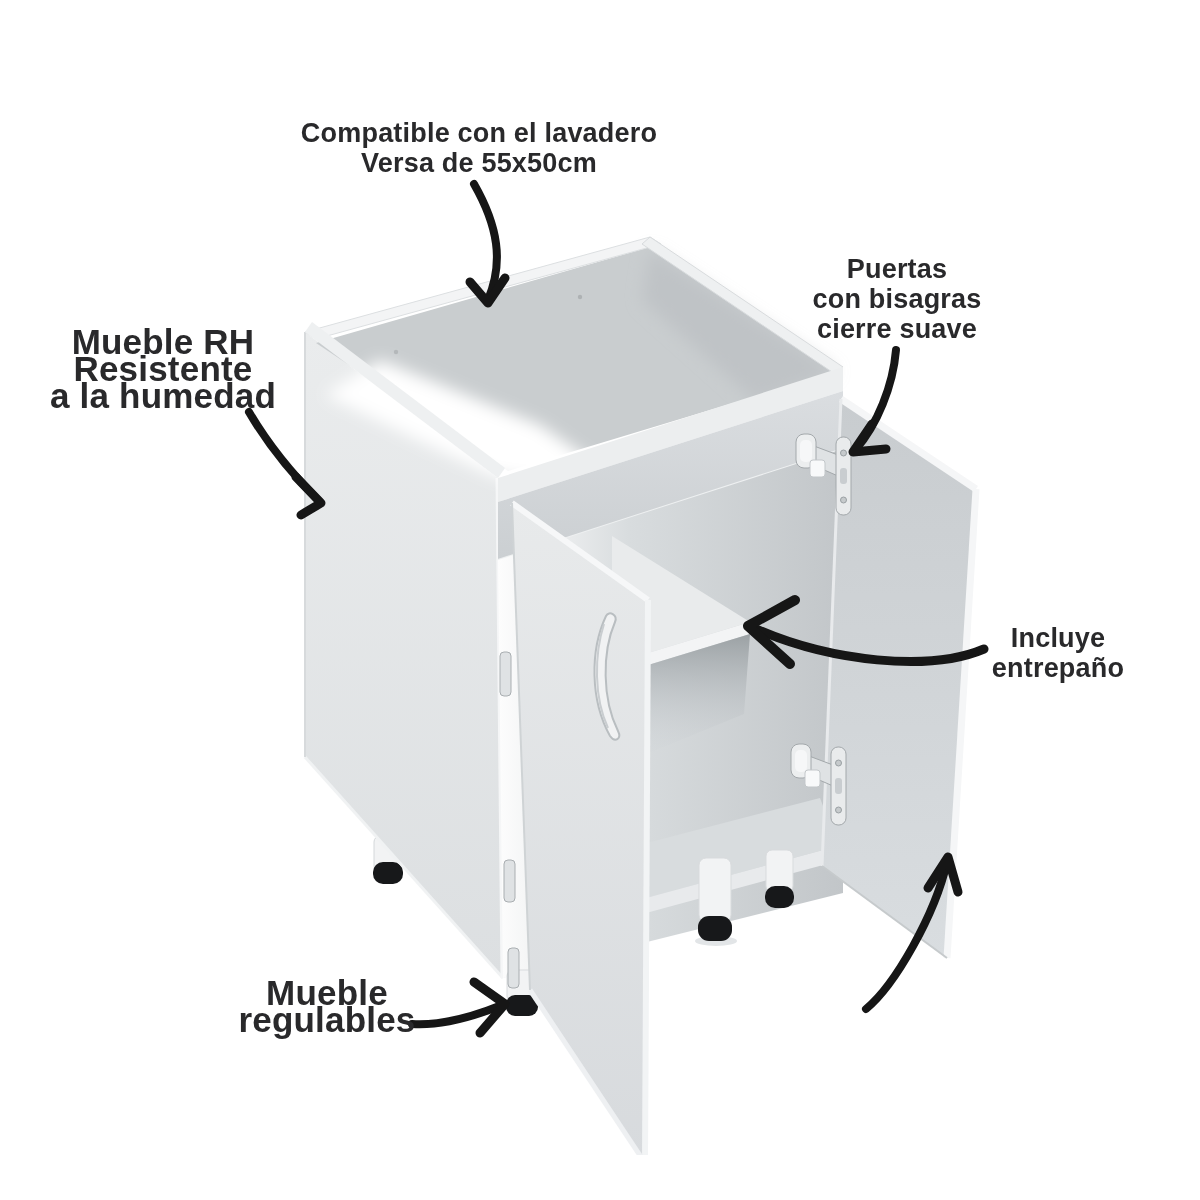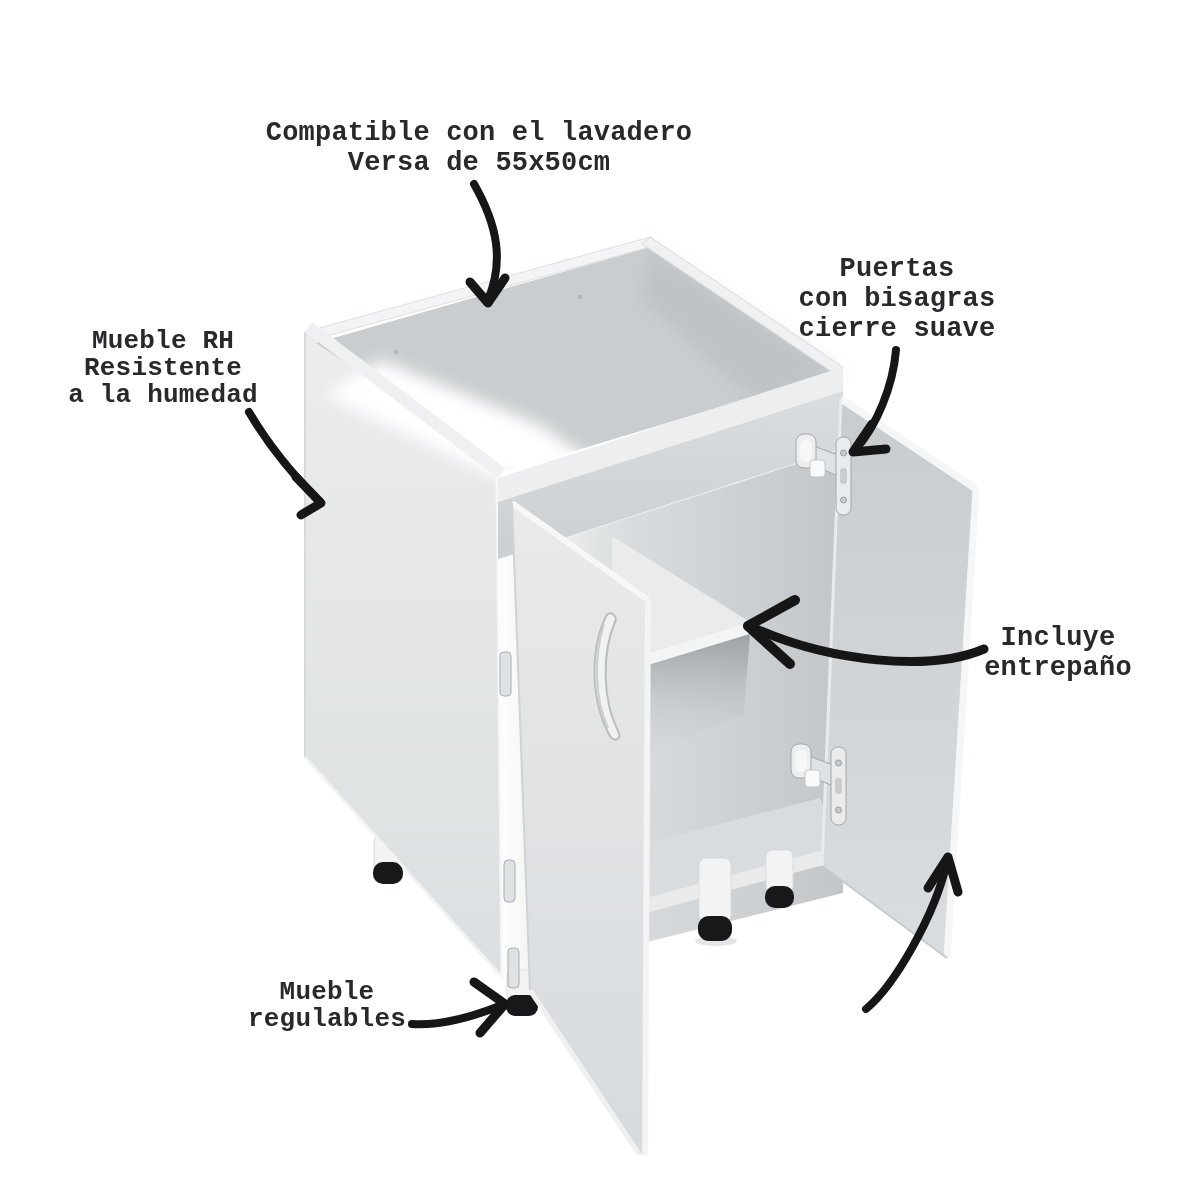--- a/index.html
+++ b/index.html
@@ -5,7 +5,7 @@
 <style>
   html,body{margin:0;padding:0;background:#fff;}
   .canvas{position:relative;width:1200px;height:1155px;background:var(--background,#ffffff);overflow:hidden;
-          font-family:Liberation Mono, monospace;}
+          font-family:Liberation Sans, sans-serif;}
   .canvas svg{position:absolute;left:0;top:0;}
   .lbl{position:absolute;transform:translate(-50%,-50%);
        font-weight:700;font-size:27px;line-height:30px;

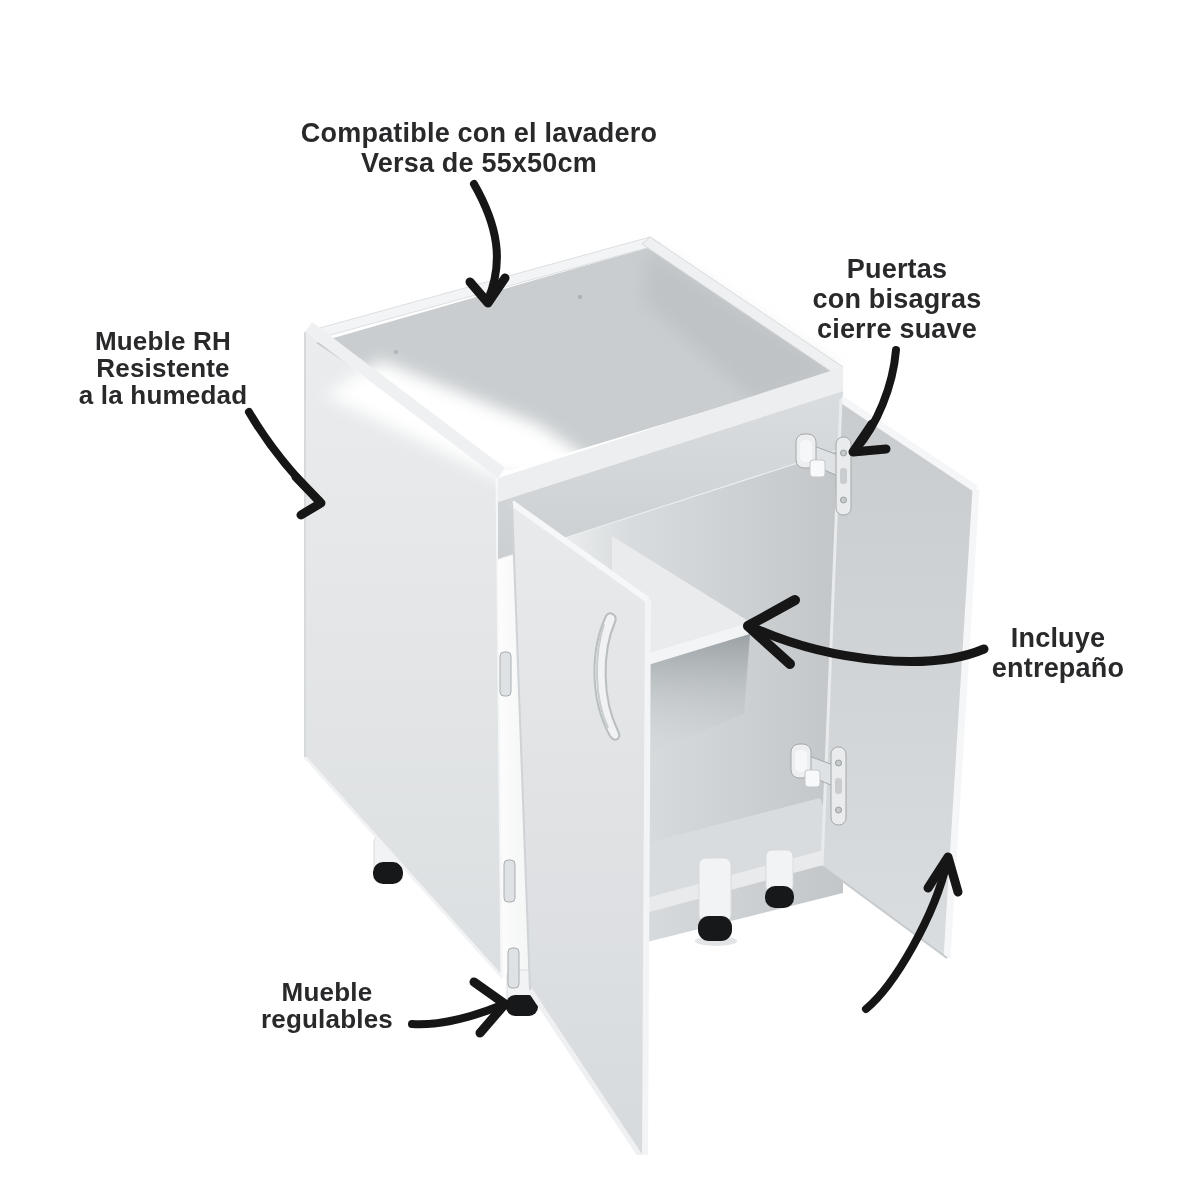--- a/index.html
+++ b/index.html
@@ -10,7 +10,7 @@
   .lbl{position:absolute;transform:translate(-50%,-50%);
        font-weight:700;font-size:27px;line-height:30px;
        color:var(--text,#29292b);text-align:center;white-space:pre-line;letter-spacing:.2px;}
-  .lbl.small{font-size:26px;line-height:27px;}
+  .lbl.small{font-size:35px;line-height:27px;}
   #lbl-compatible{left:479px;top:148px;}
   #lbl-puertas{left:897px;top:299px;}
   #lbl-mueble{left:163px;top:368px;}

